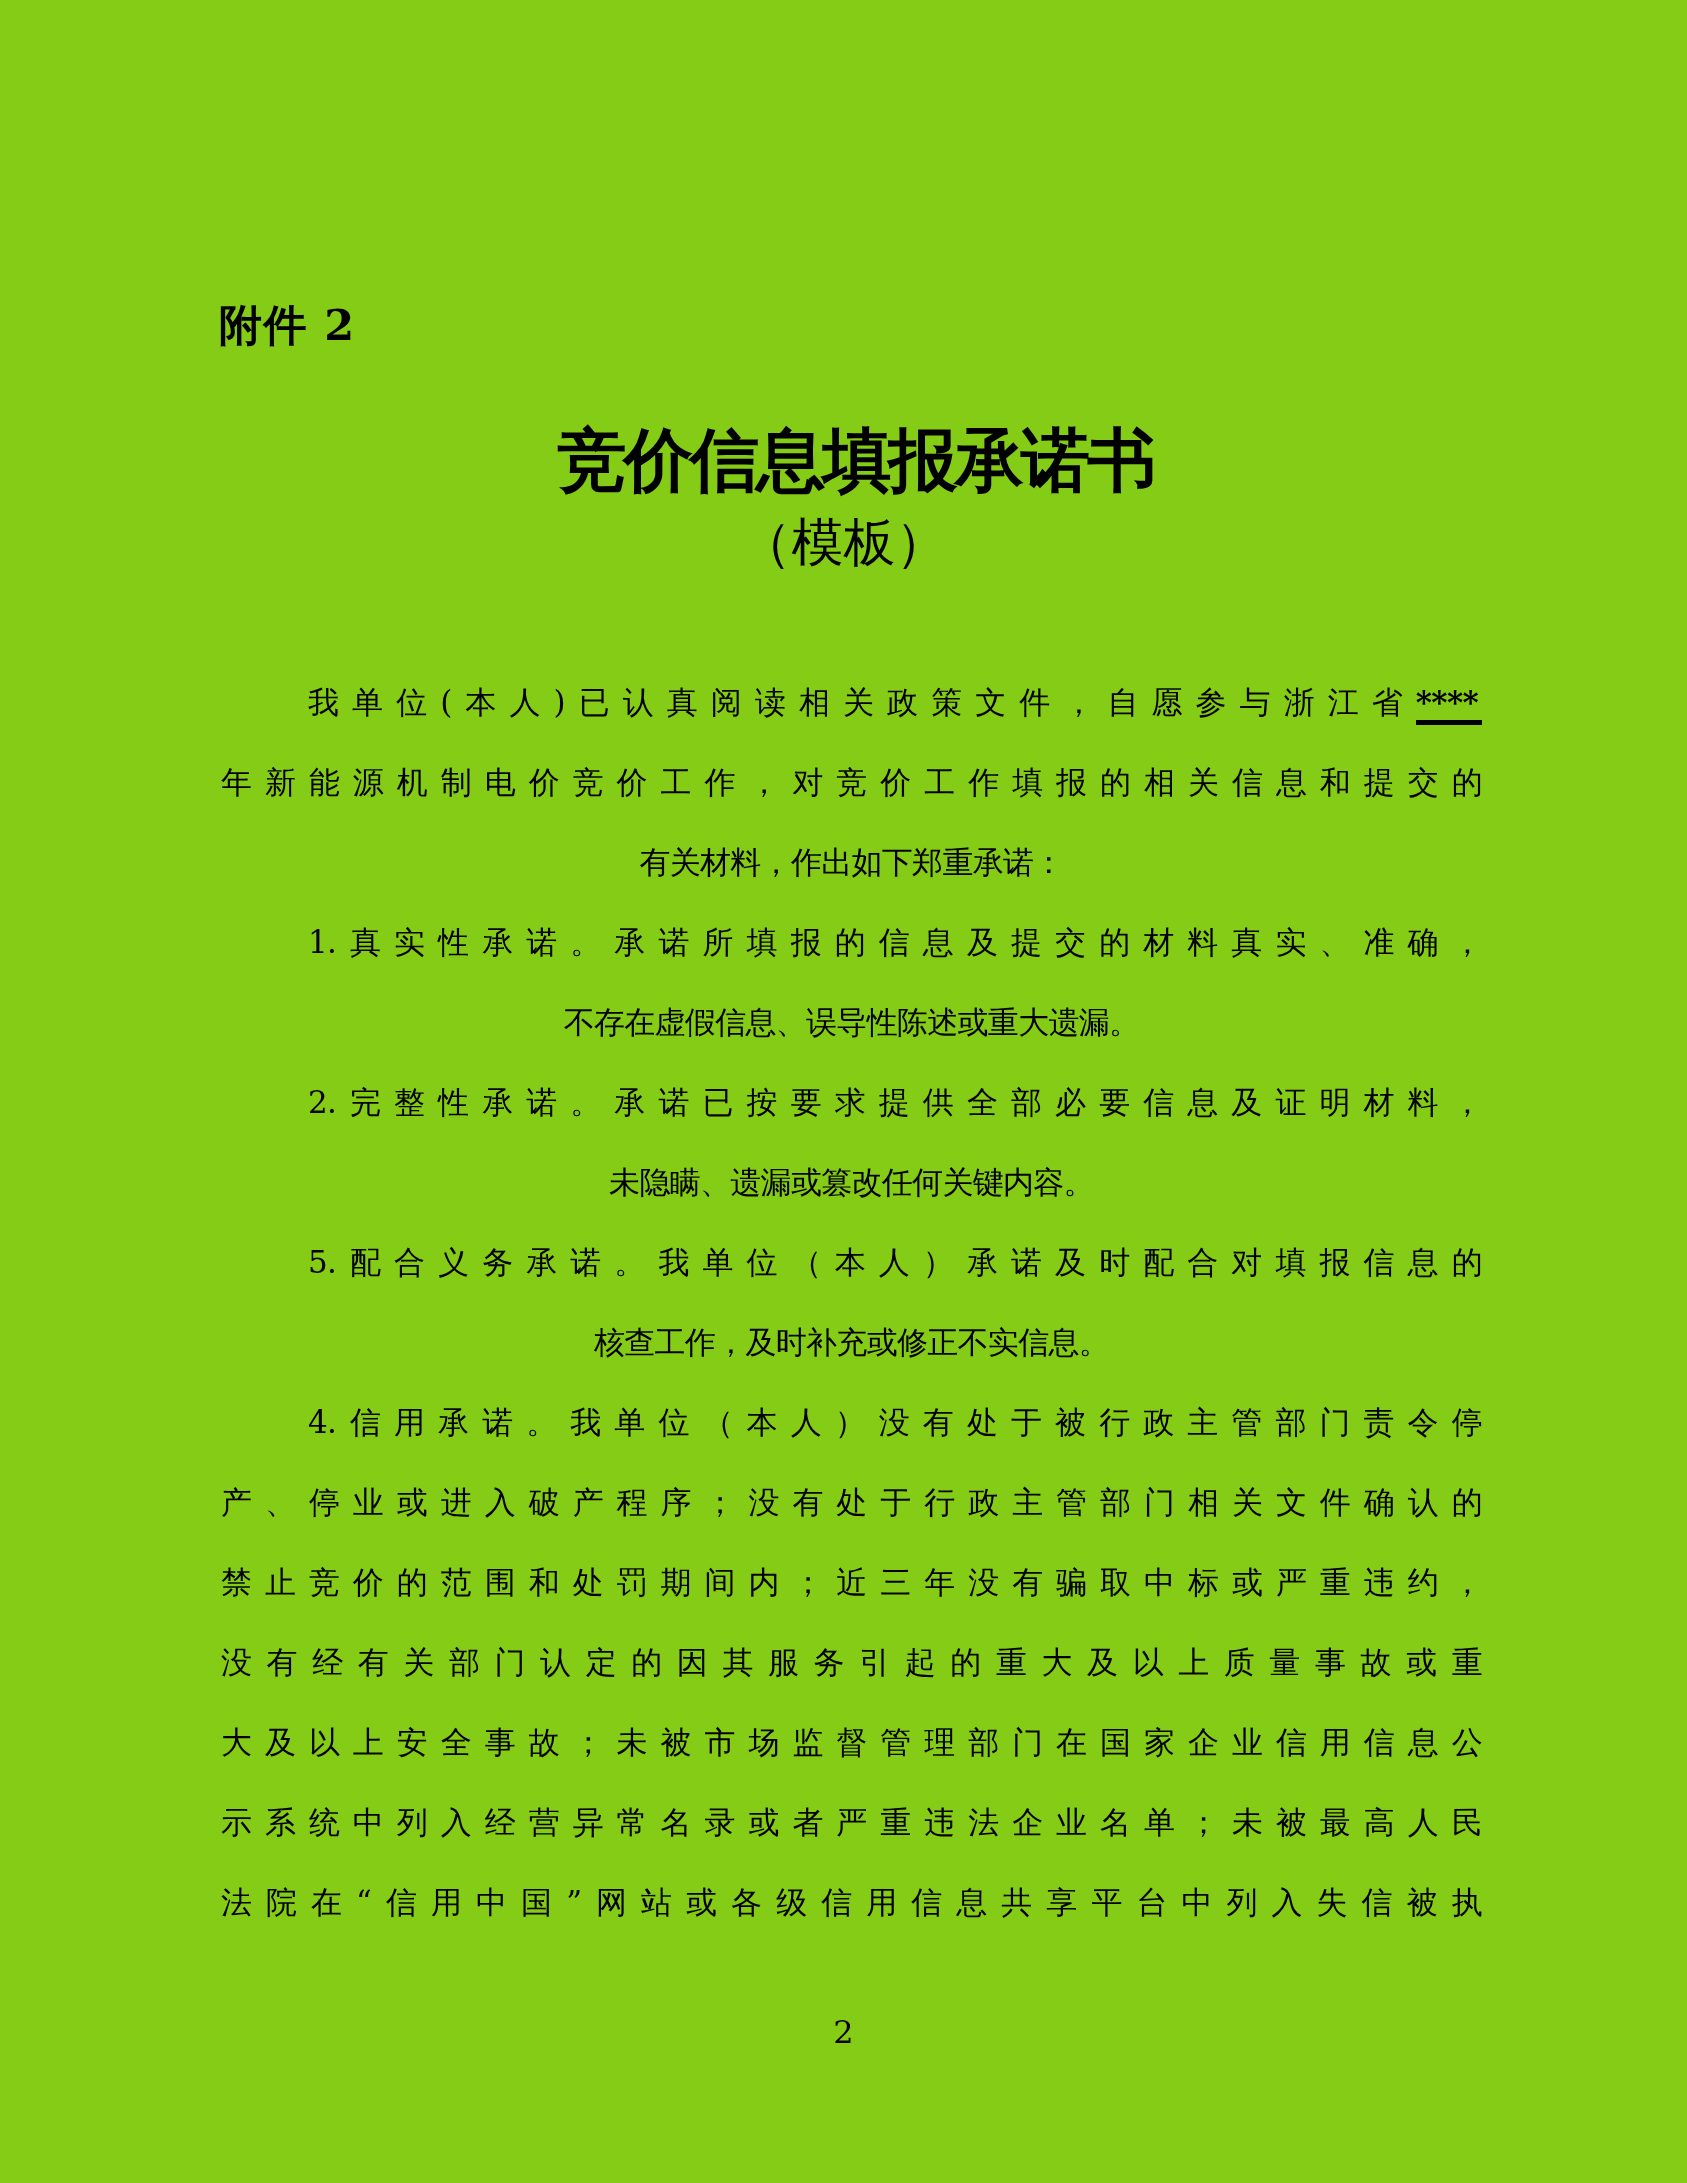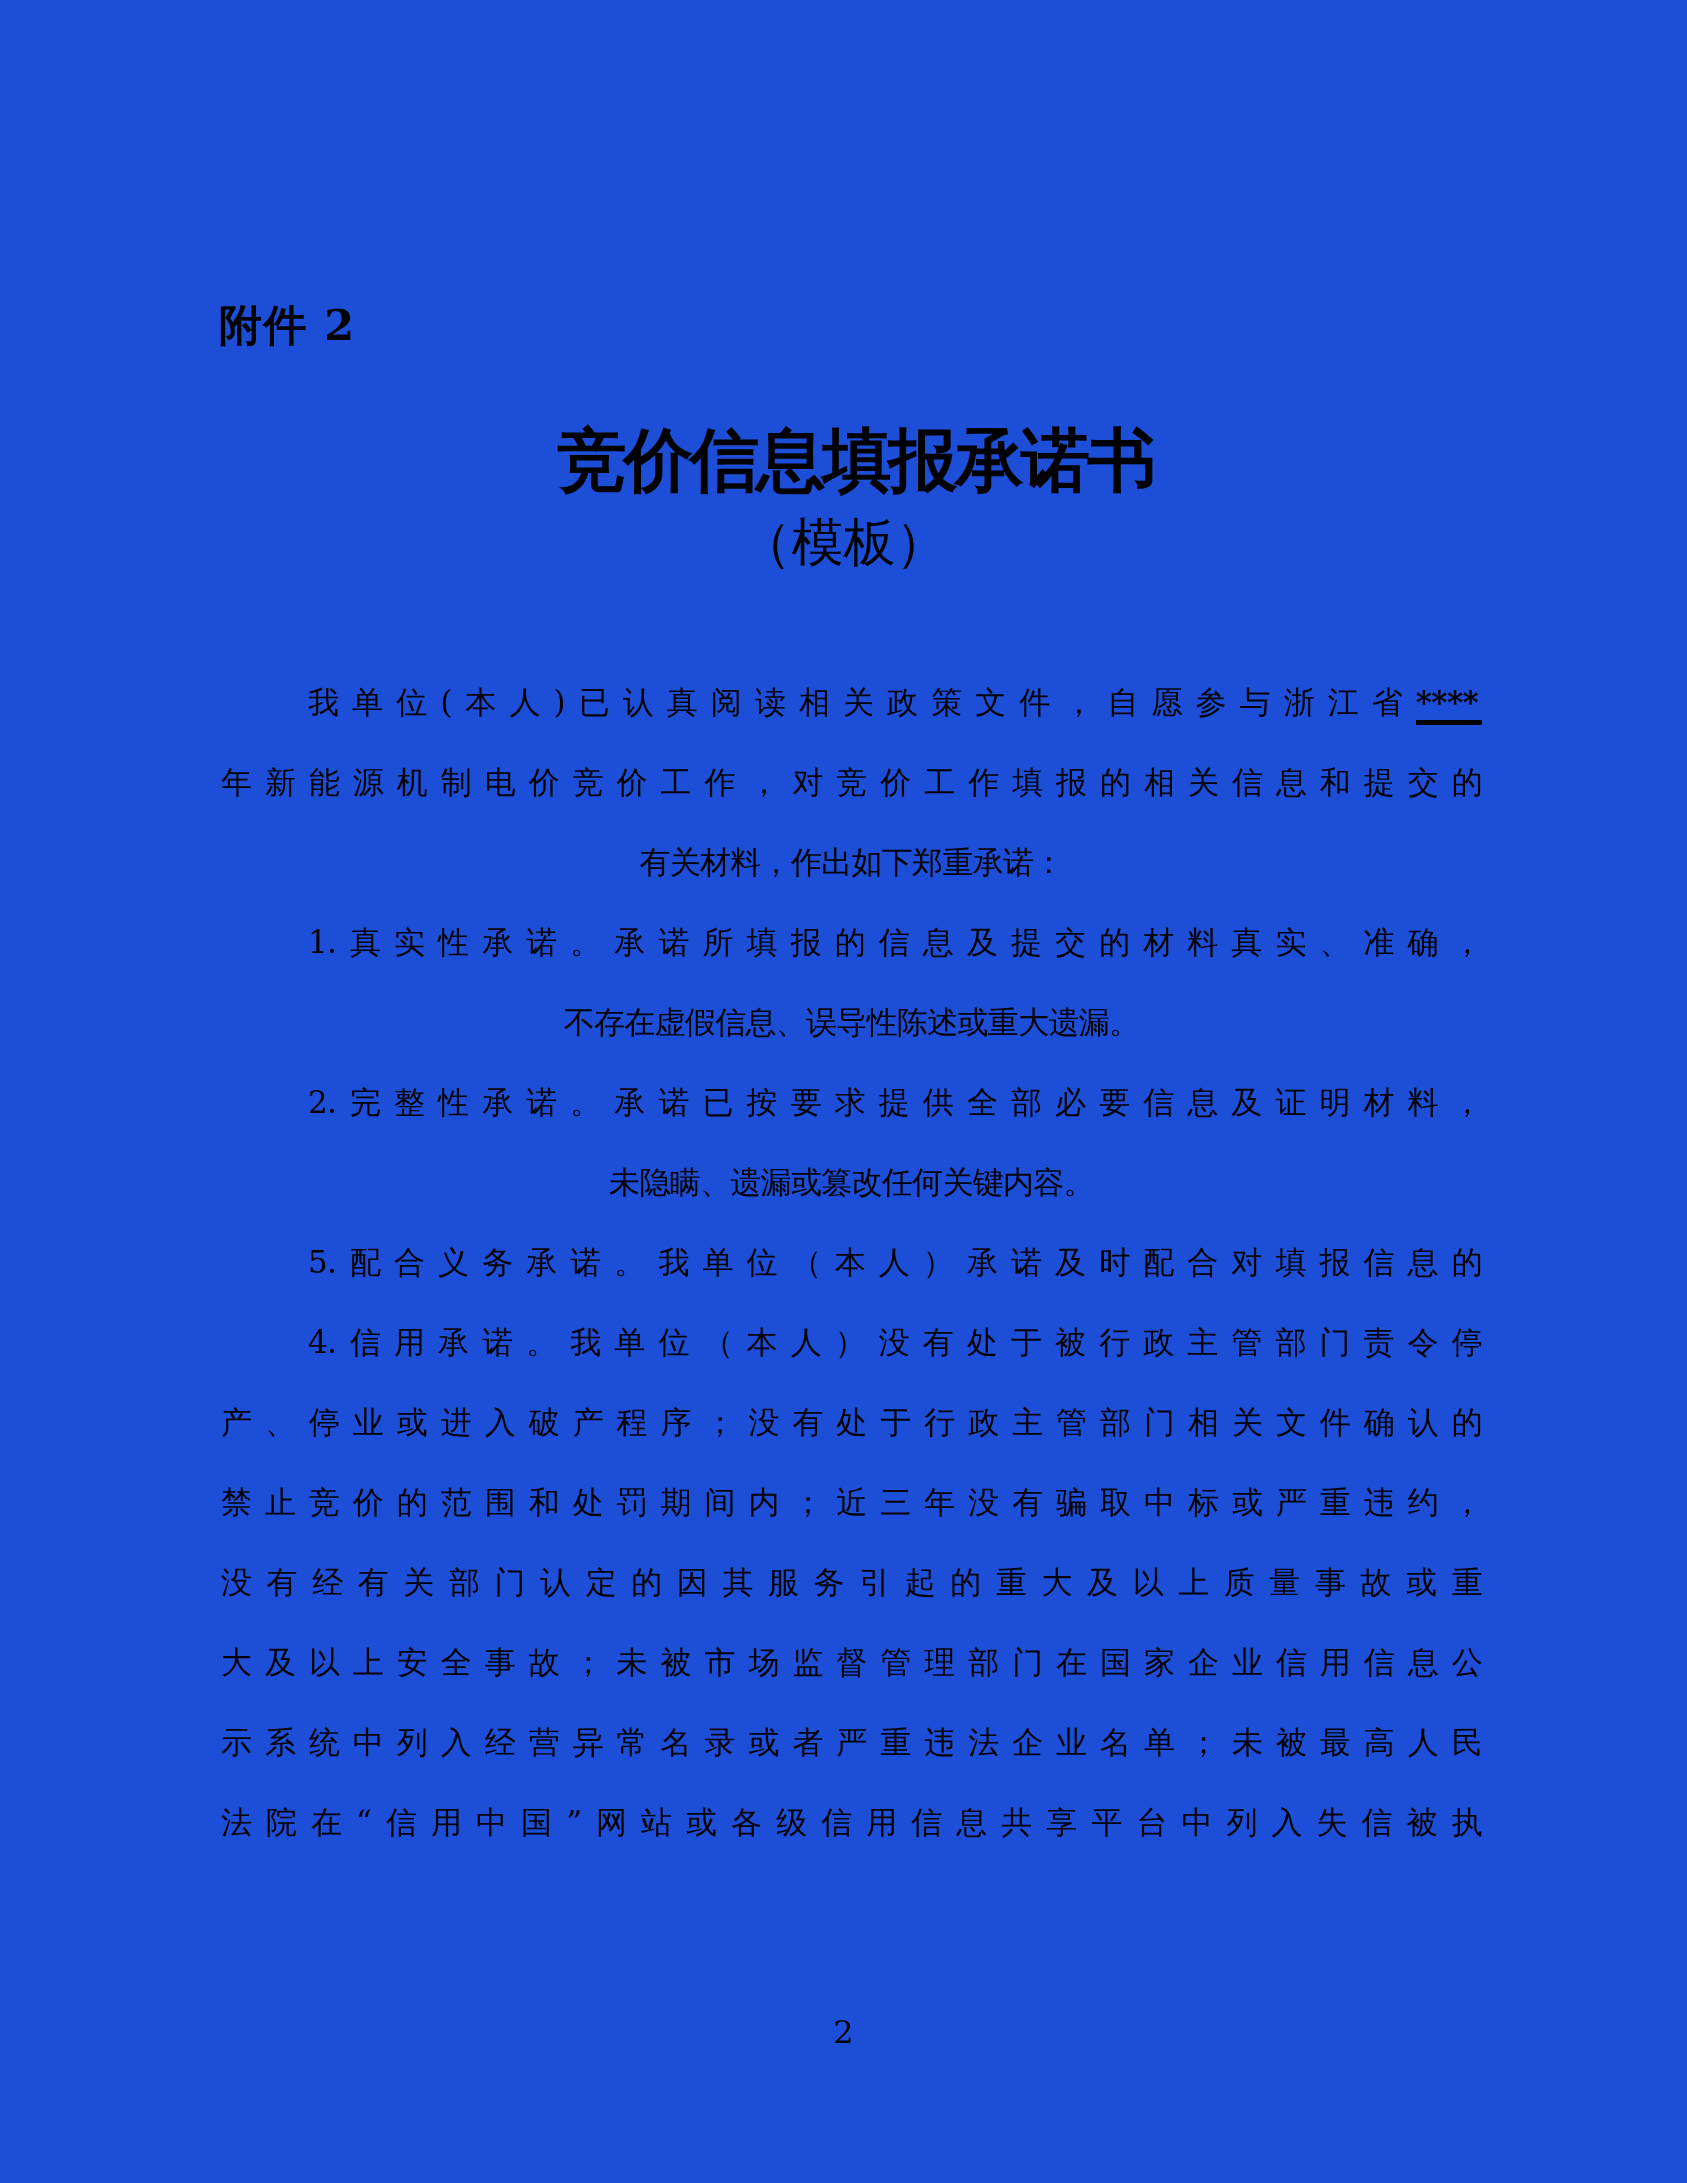--- a/index.html
+++ b/index.html
@@ -7,7 +7,7 @@
     position:relative;
     width:1687px;
     height:2183px;
-    background:#1d4ed8;
+    background:#84cc16;
     color:#000000;
     font-family:"DejaVu Serif","Liberation Serif",serif;
     overflow:hidden;

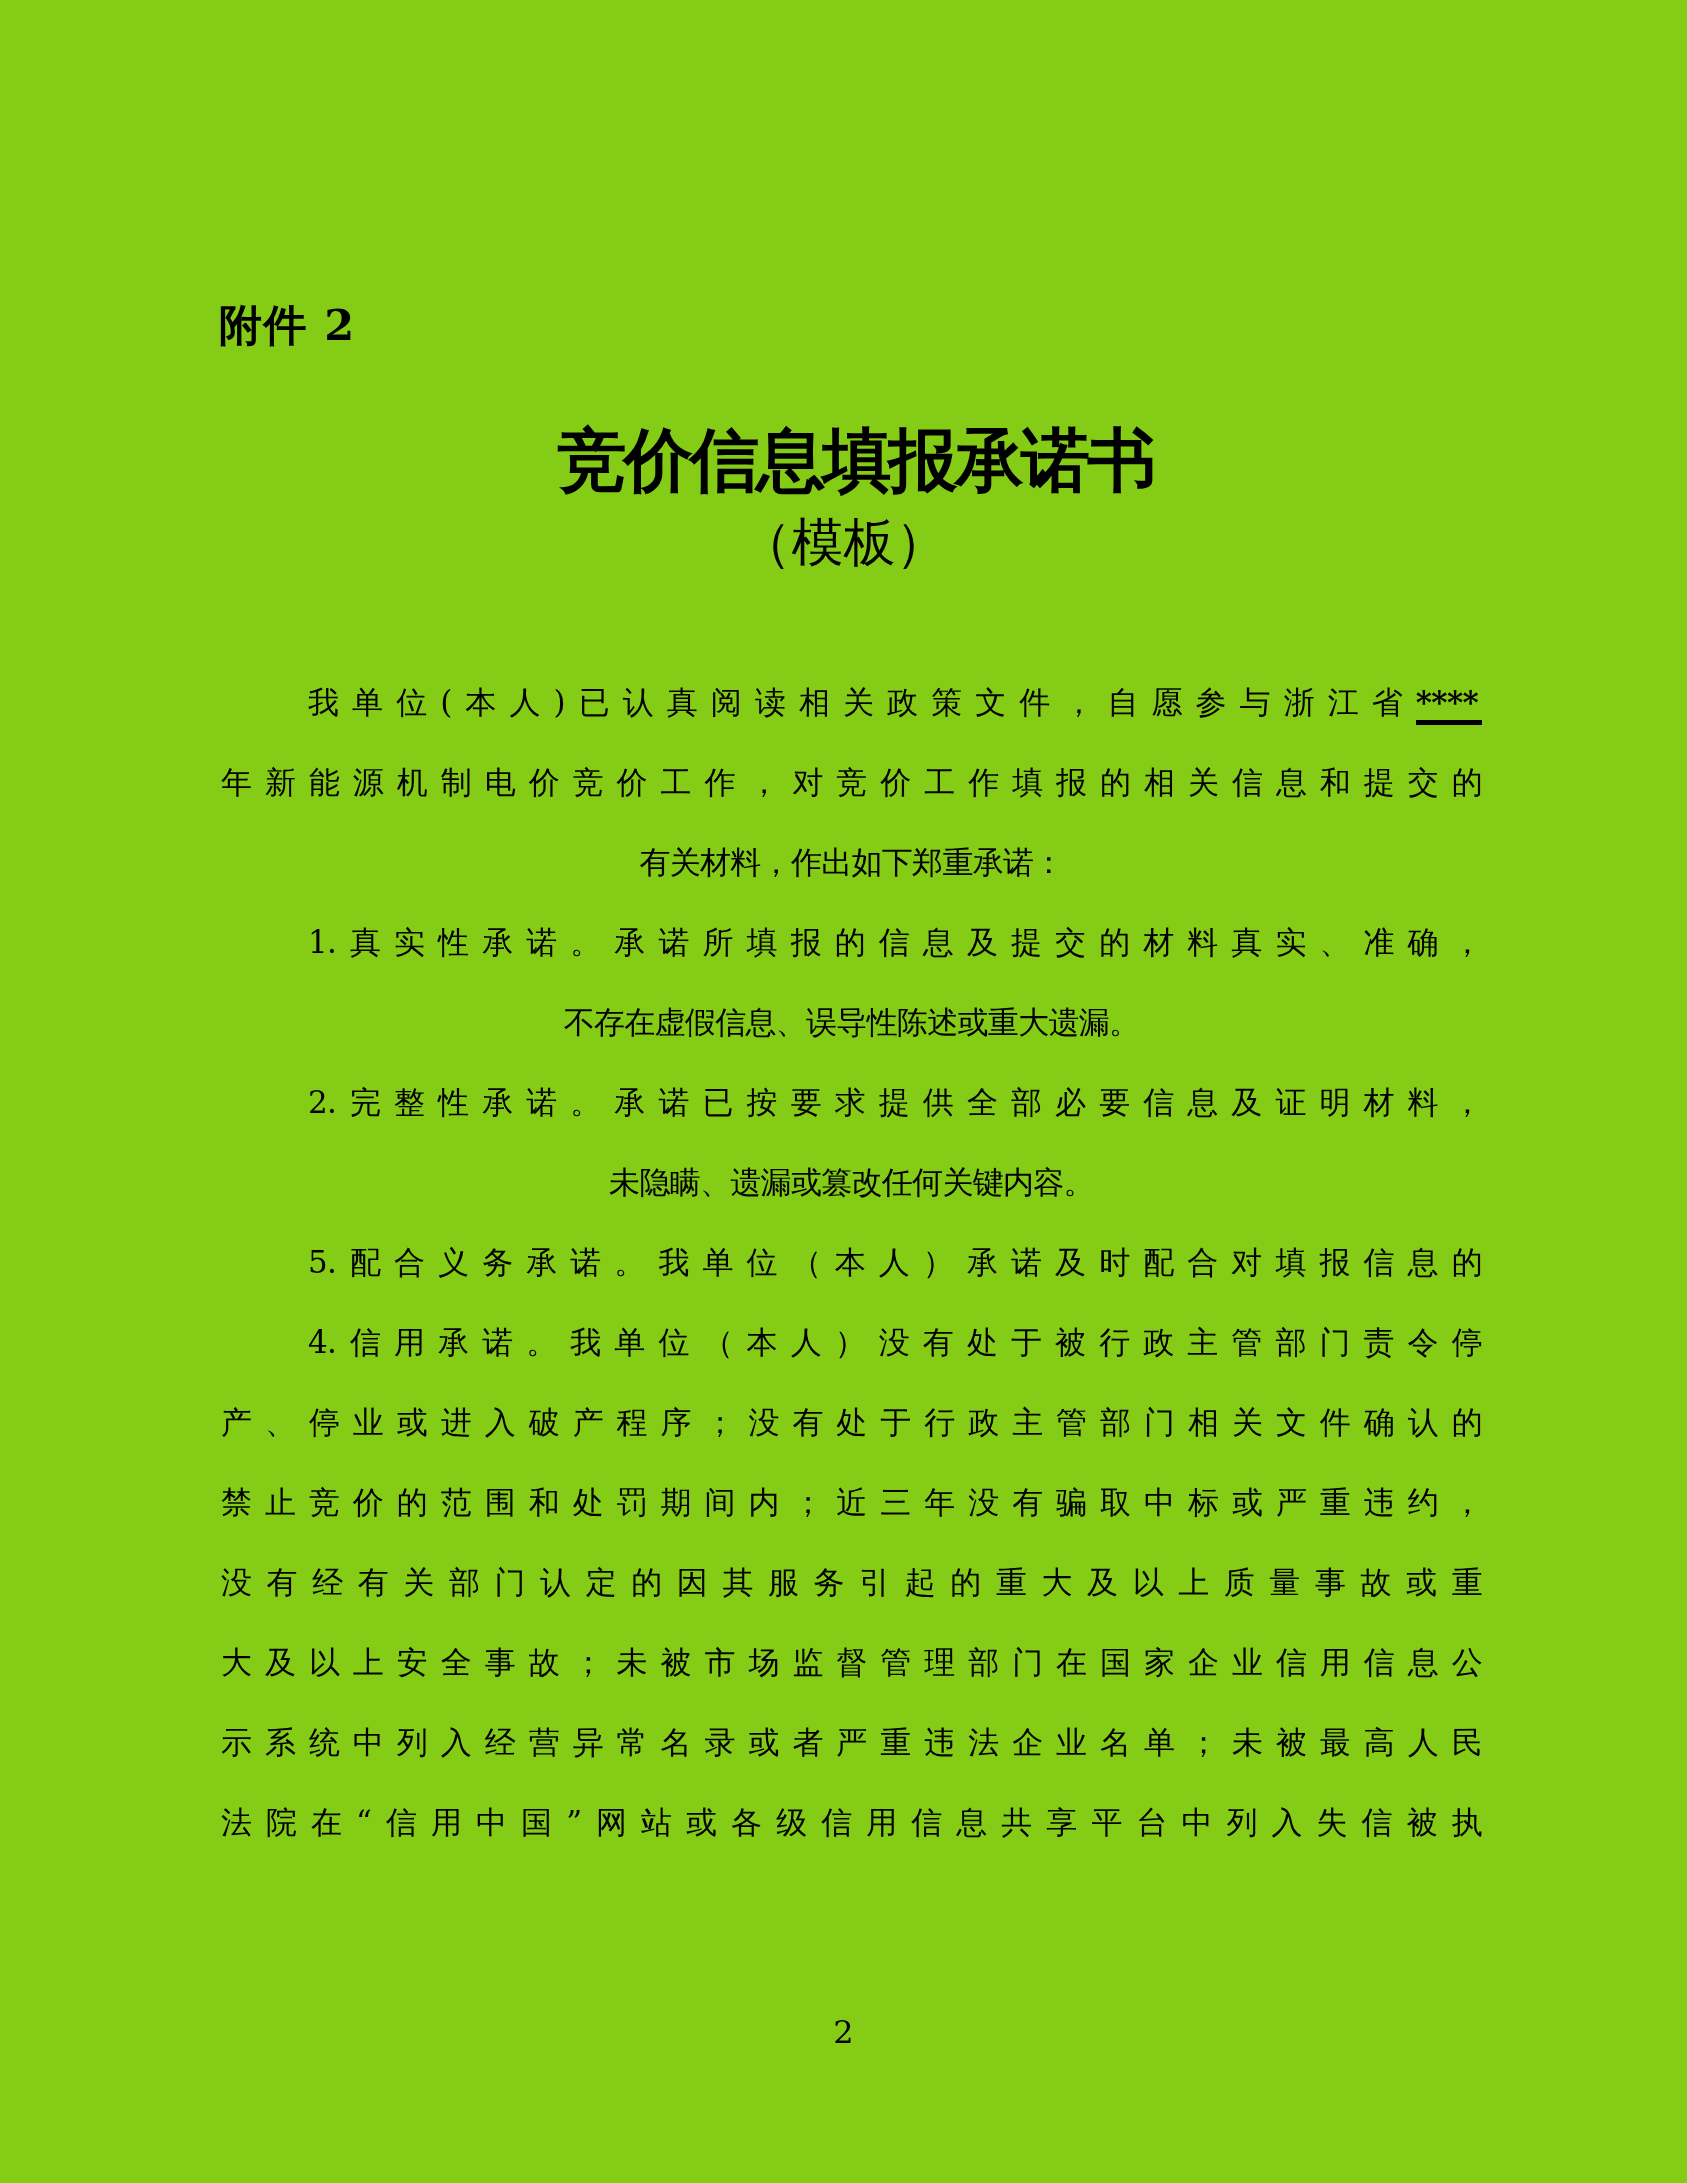--- a/index.html
+++ b/index.html
@@ -100,6 +100,7 @@
       <div class="line just ind"><span>2.完整性承诺。承诺已按要求提供全部必要信息及证明材料，</span></div>
       <div class="line"><span>未隐瞒、遗漏或篡改任何关键内容。</span></div>
       <div class="line just ind"><span>5.配合义务承诺。我单位（本人）承诺及时配合对填报信息的</span></div>
+      <div class="line"><span>核查工作，及时补充或修正不实信息。</span></div>
       <div class="line just ind"><span>4.信用承诺。我单位（本人）没有处于被行政主管部门责令停</span></div>
       <div class="line just"><span>产、停业或进入破产程序；没有处于行政主管部门相关文件确认的</span></div>
       <div class="line just"><span>禁止竞价的范围和处罚期间内；近三年没有骗取中标或严重违约，</span></div>

